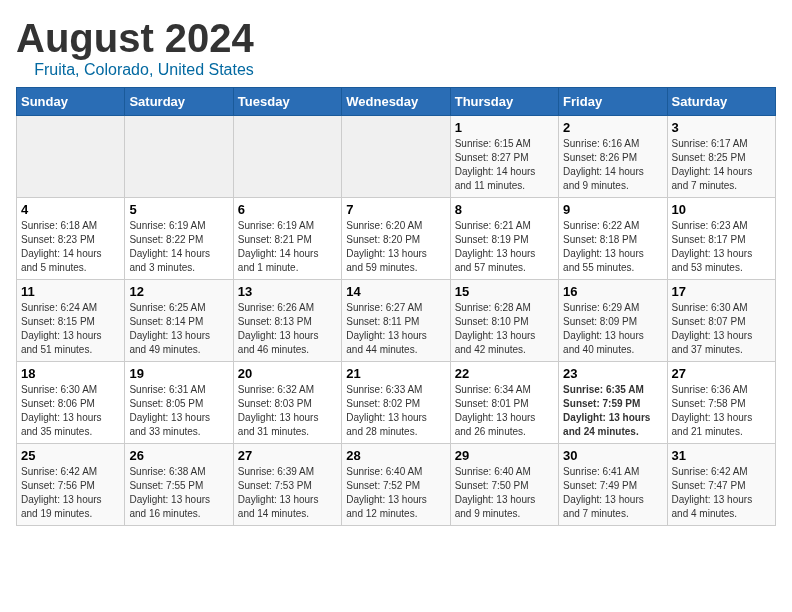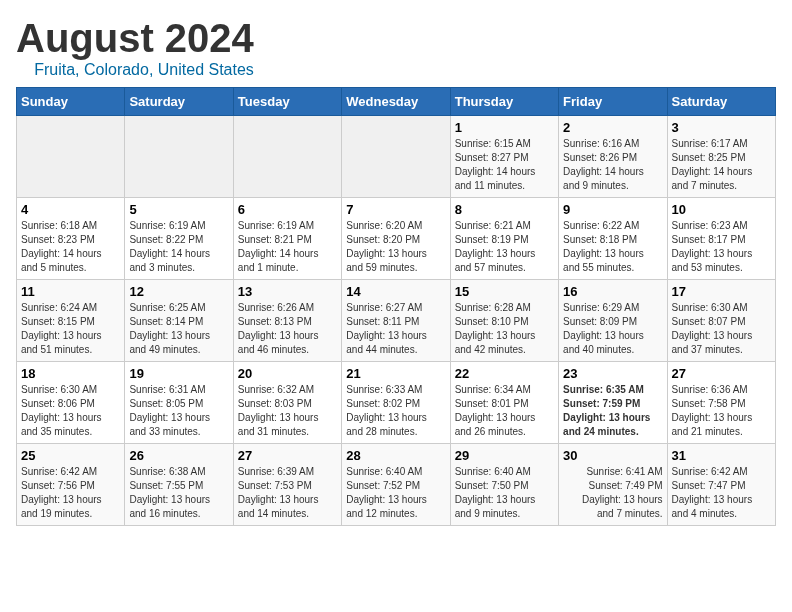--- a/index.html
+++ b/index.html
@@ -291,7 +291,7 @@
         </td>
         <td>
           <span class="day-num">30</span>
-          <div class="day-info" style="white-space: pre-line; text-align: right;">Sunrise: 6:41 AM
+          <div class="day-info" style="white-space: pre-line;">Sunrise: 6:41 AM
 Sunset: 7:49 PM
 Daylight: 13 hours and 7 minutes.</div>
         </td>

